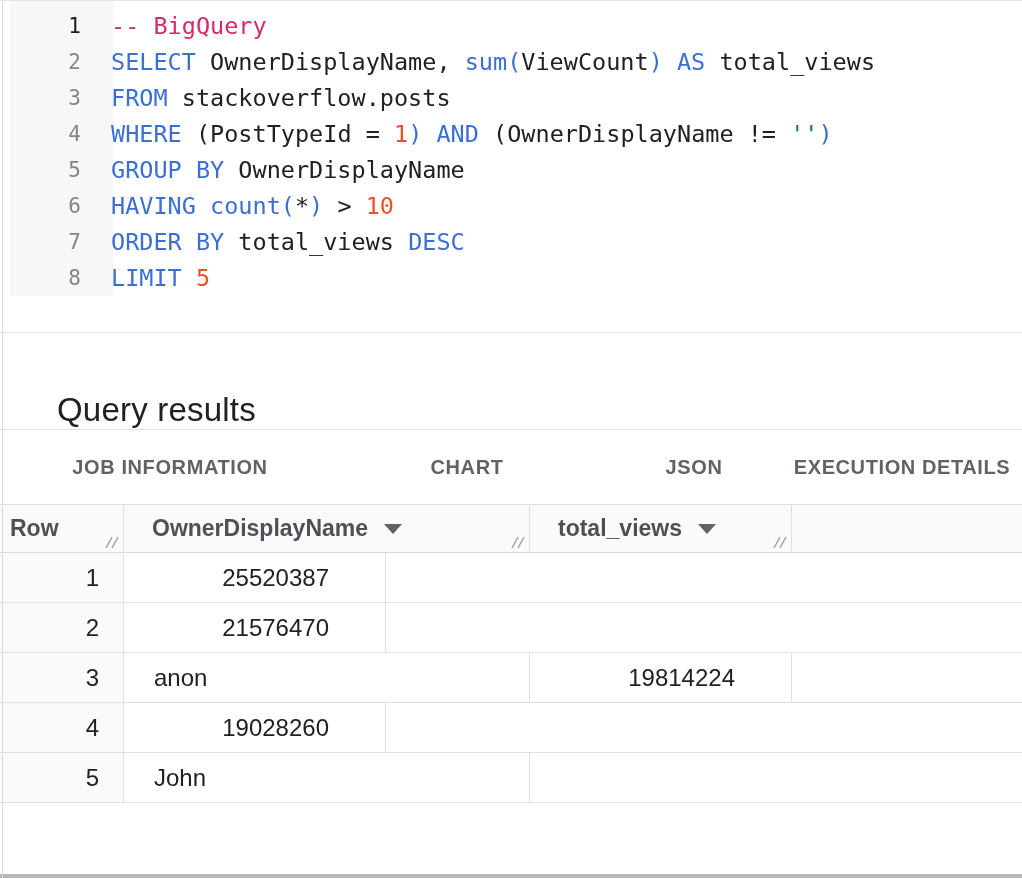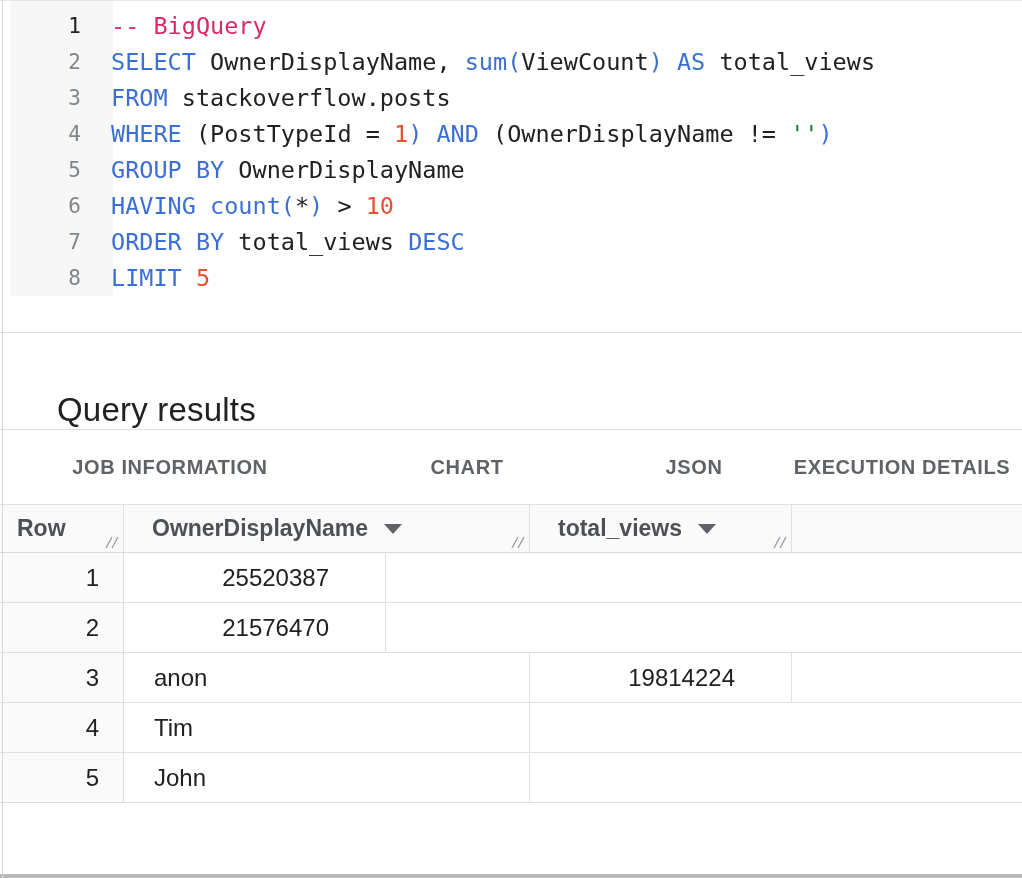--- a/index.html
+++ b/index.html
@@ -71,7 +71,7 @@
     position:relative;display:flex;align-items:center;padding-left:28px;
     font-size:23px;font-weight:700;color:#4d5156;border-right:1px solid var(--c-border);
   }
-  .th.col-row{padding-left:17px;}
+  .th.col-row{padding-left:10px;}
   .col-row{width:124px;}
   .col-owner{width:406px;}
   .col-views{width:262px;}

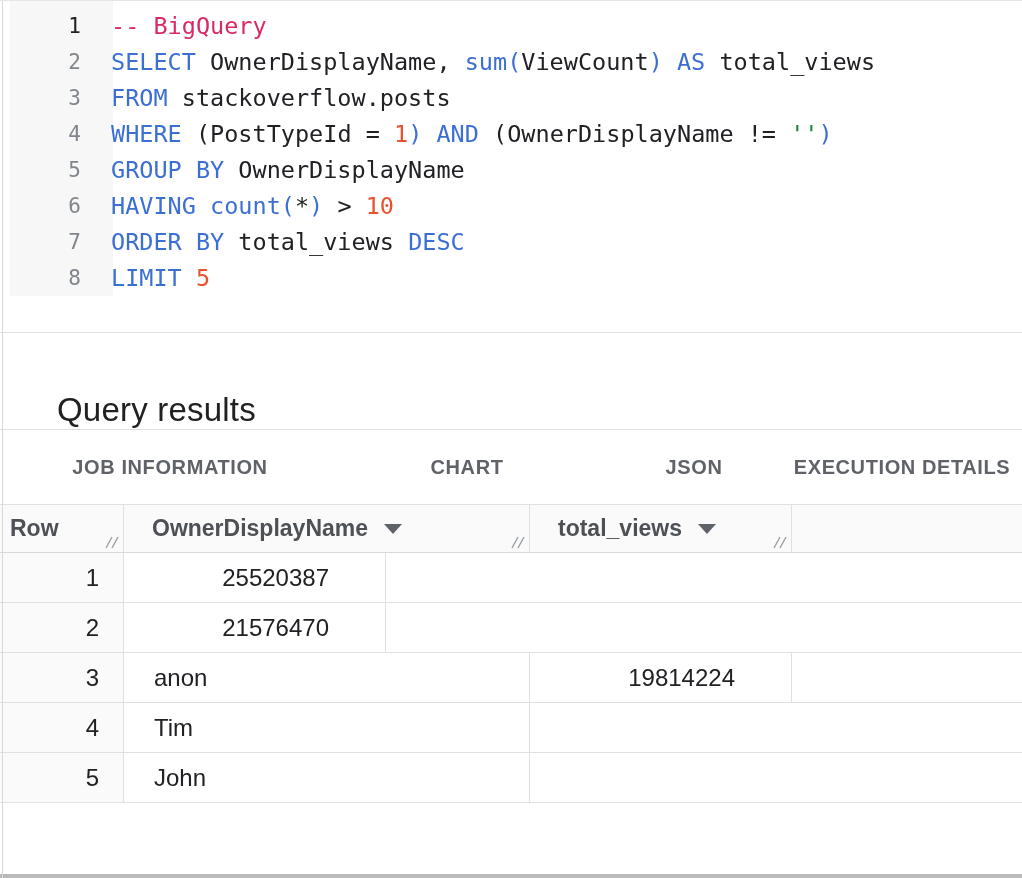--- a/index.html
+++ b/index.html
@@ -165,7 +165,6 @@
       </div>
       <div class="trow">
         <div class="td col-row">4</div>
-        <div class="td col-owner">Tim</div>
         <div class="td col-empty"></div>
       </div>
       <div class="trow">

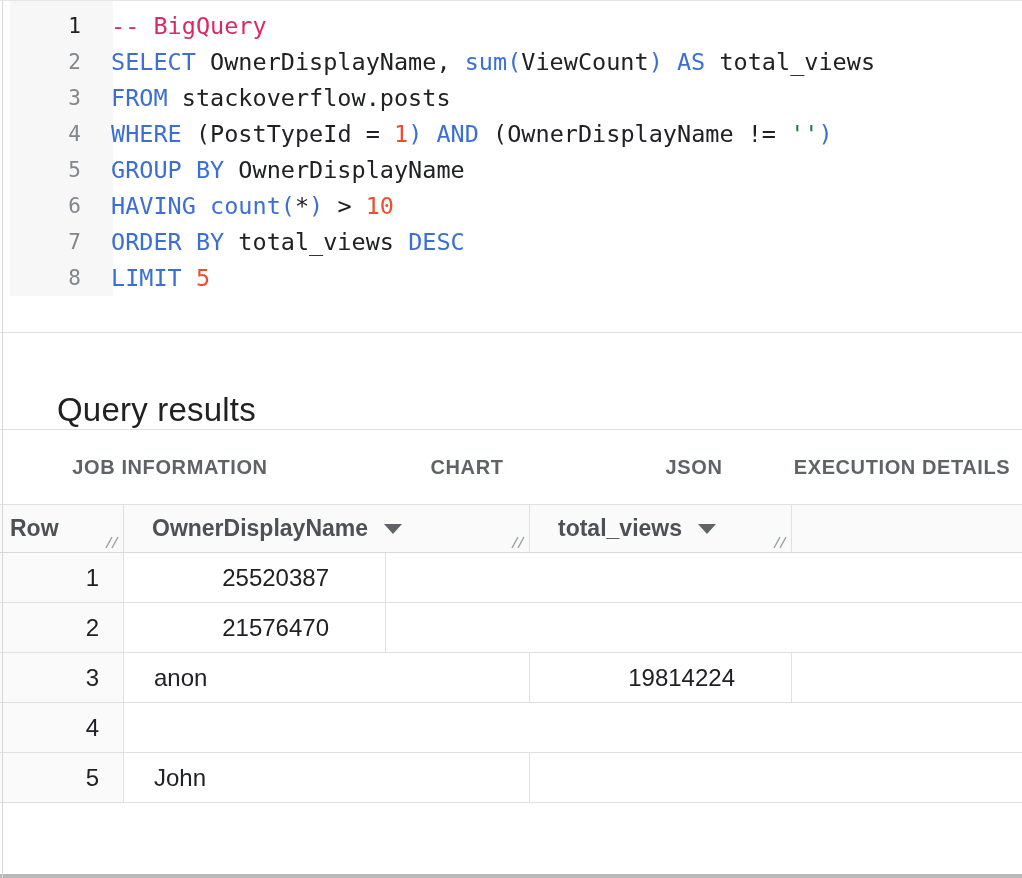--- a/index.html
+++ b/index.html
@@ -165,6 +165,7 @@
       </div>
       <div class="trow">
         <div class="td col-row">4</div>
+        <div class="td col-views">19028260</div>
         <div class="td col-empty"></div>
       </div>
       <div class="trow">

